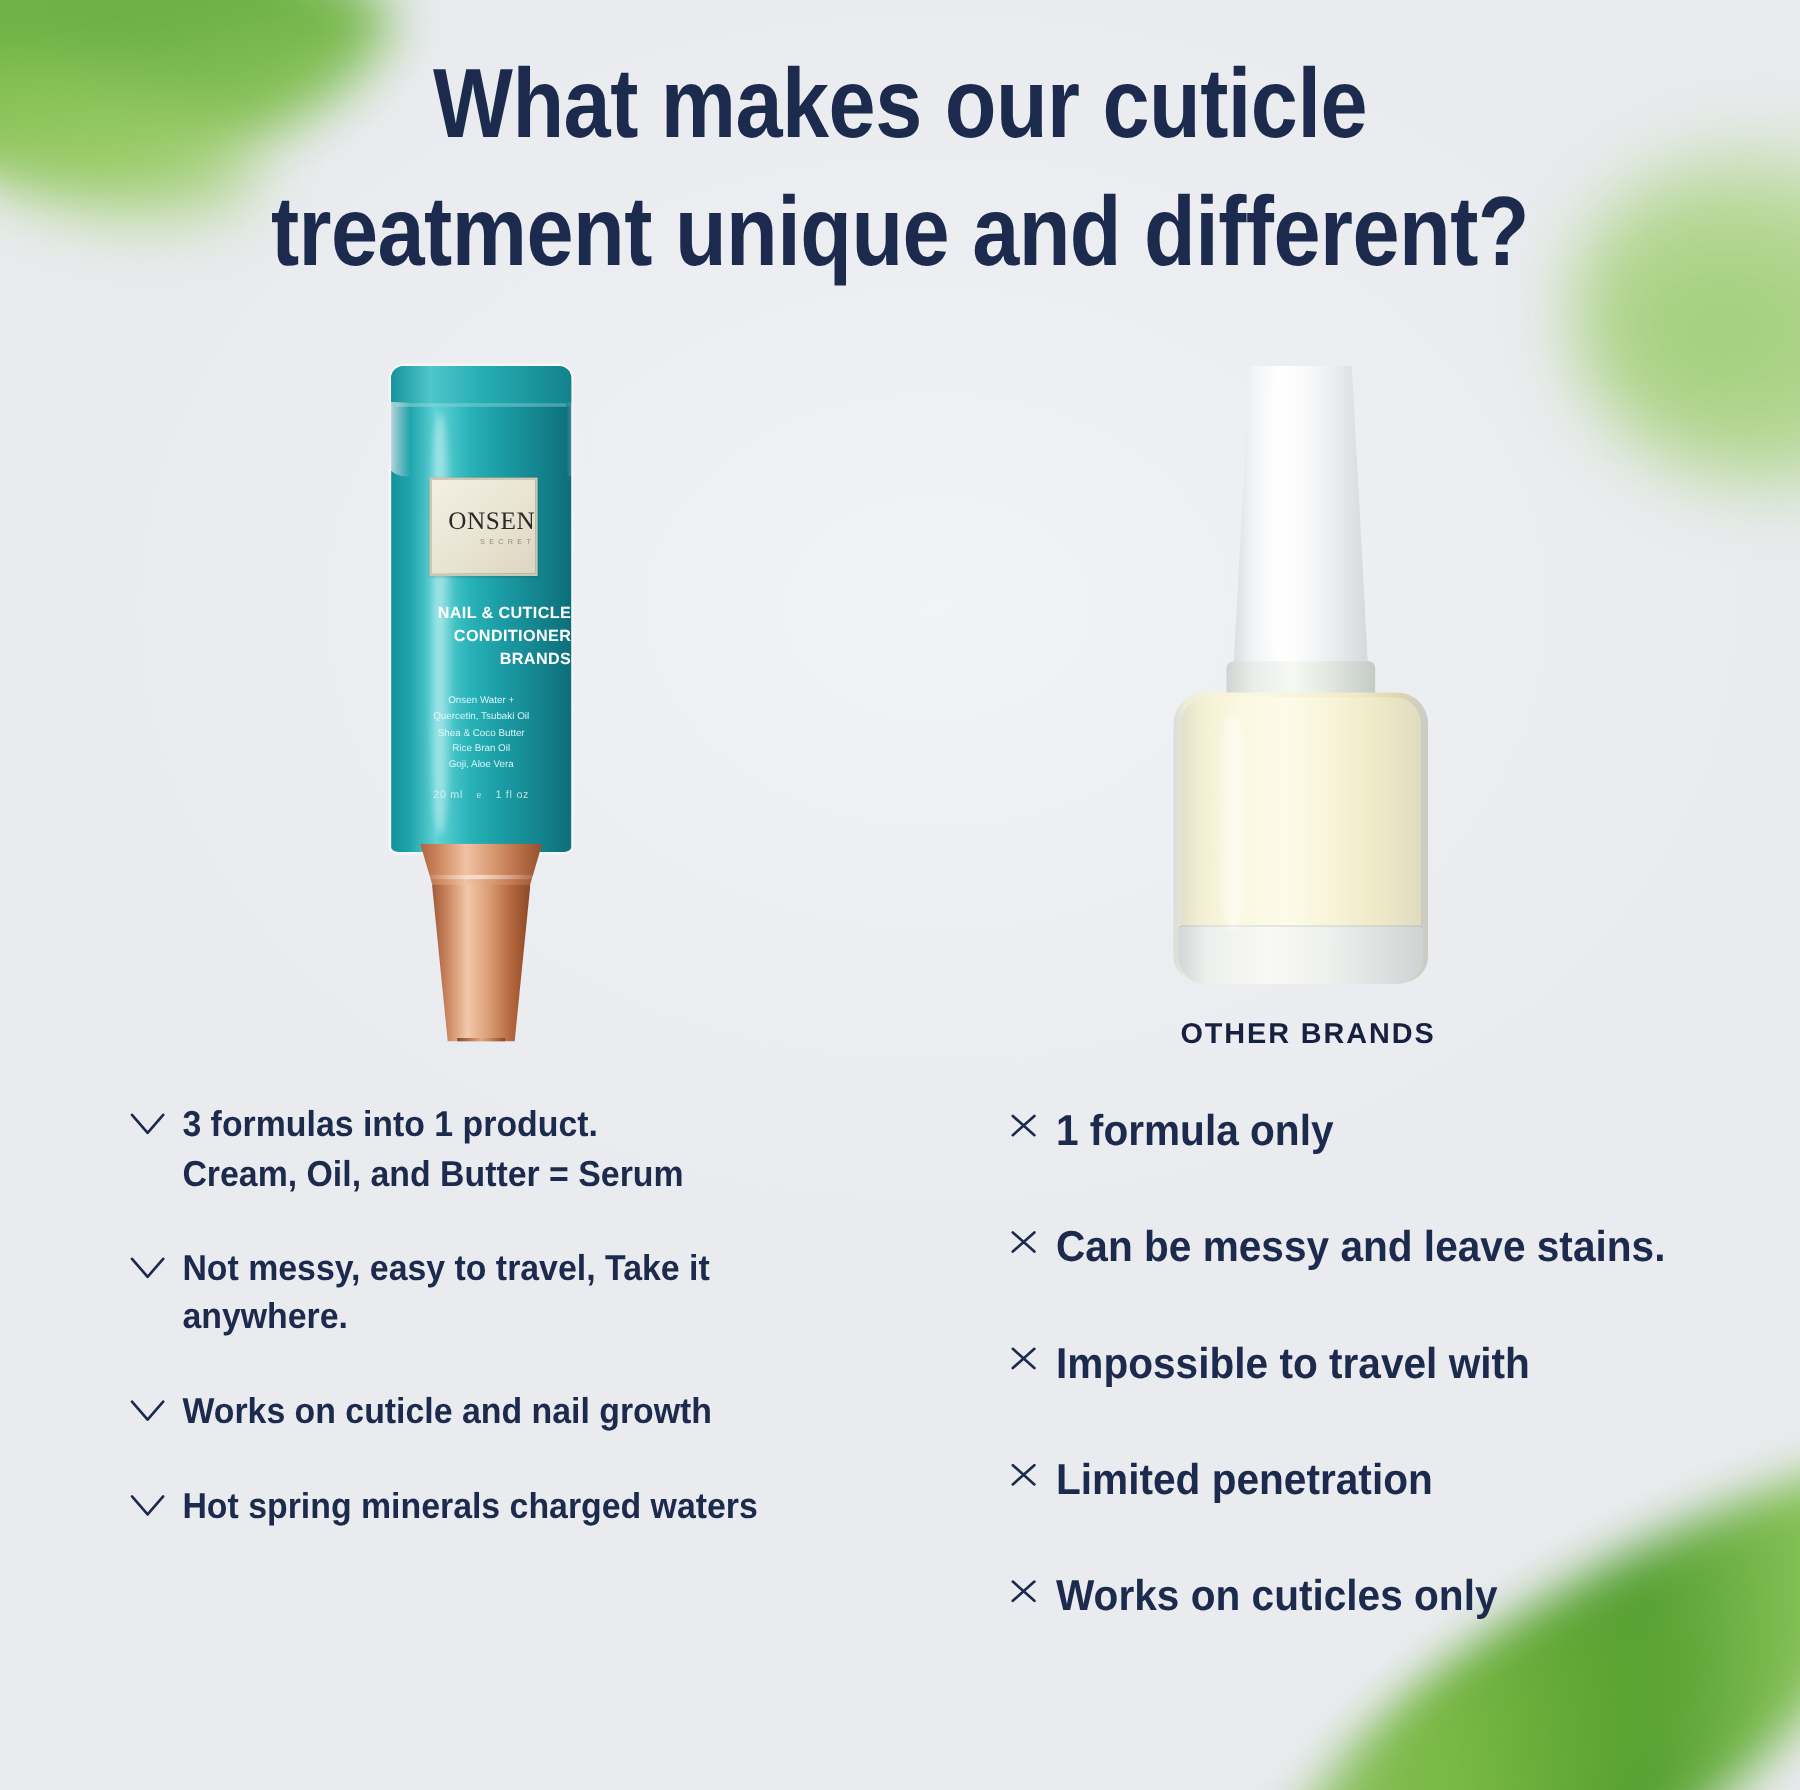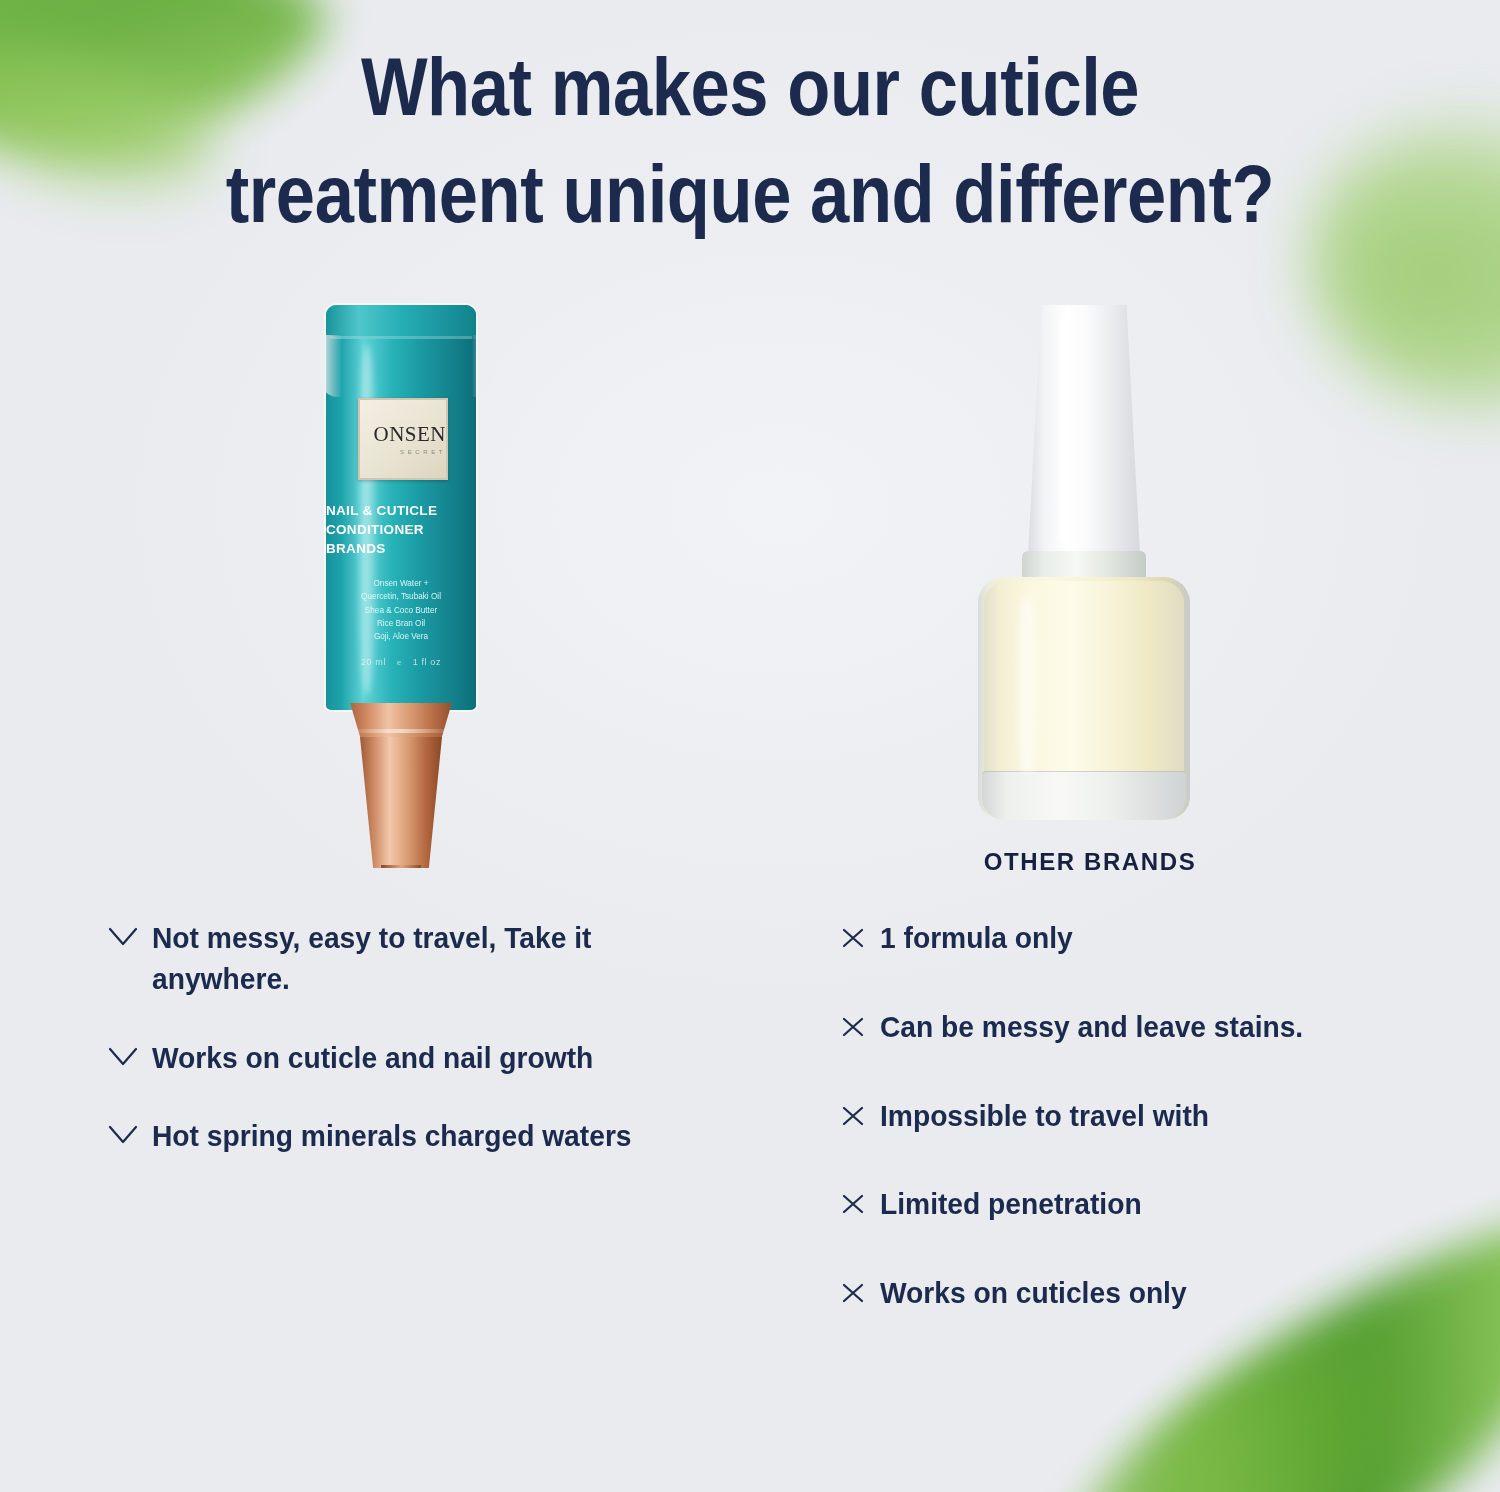--- a/index.html
+++ b/index.html
@@ -217,7 +217,7 @@
     left: 26px;
     top: 196px;
     width: 150px;
-    text-align: left;
+    text-align: right;
     color: #ffffff;
     font-weight: 700;
     font-size: 13.5px;

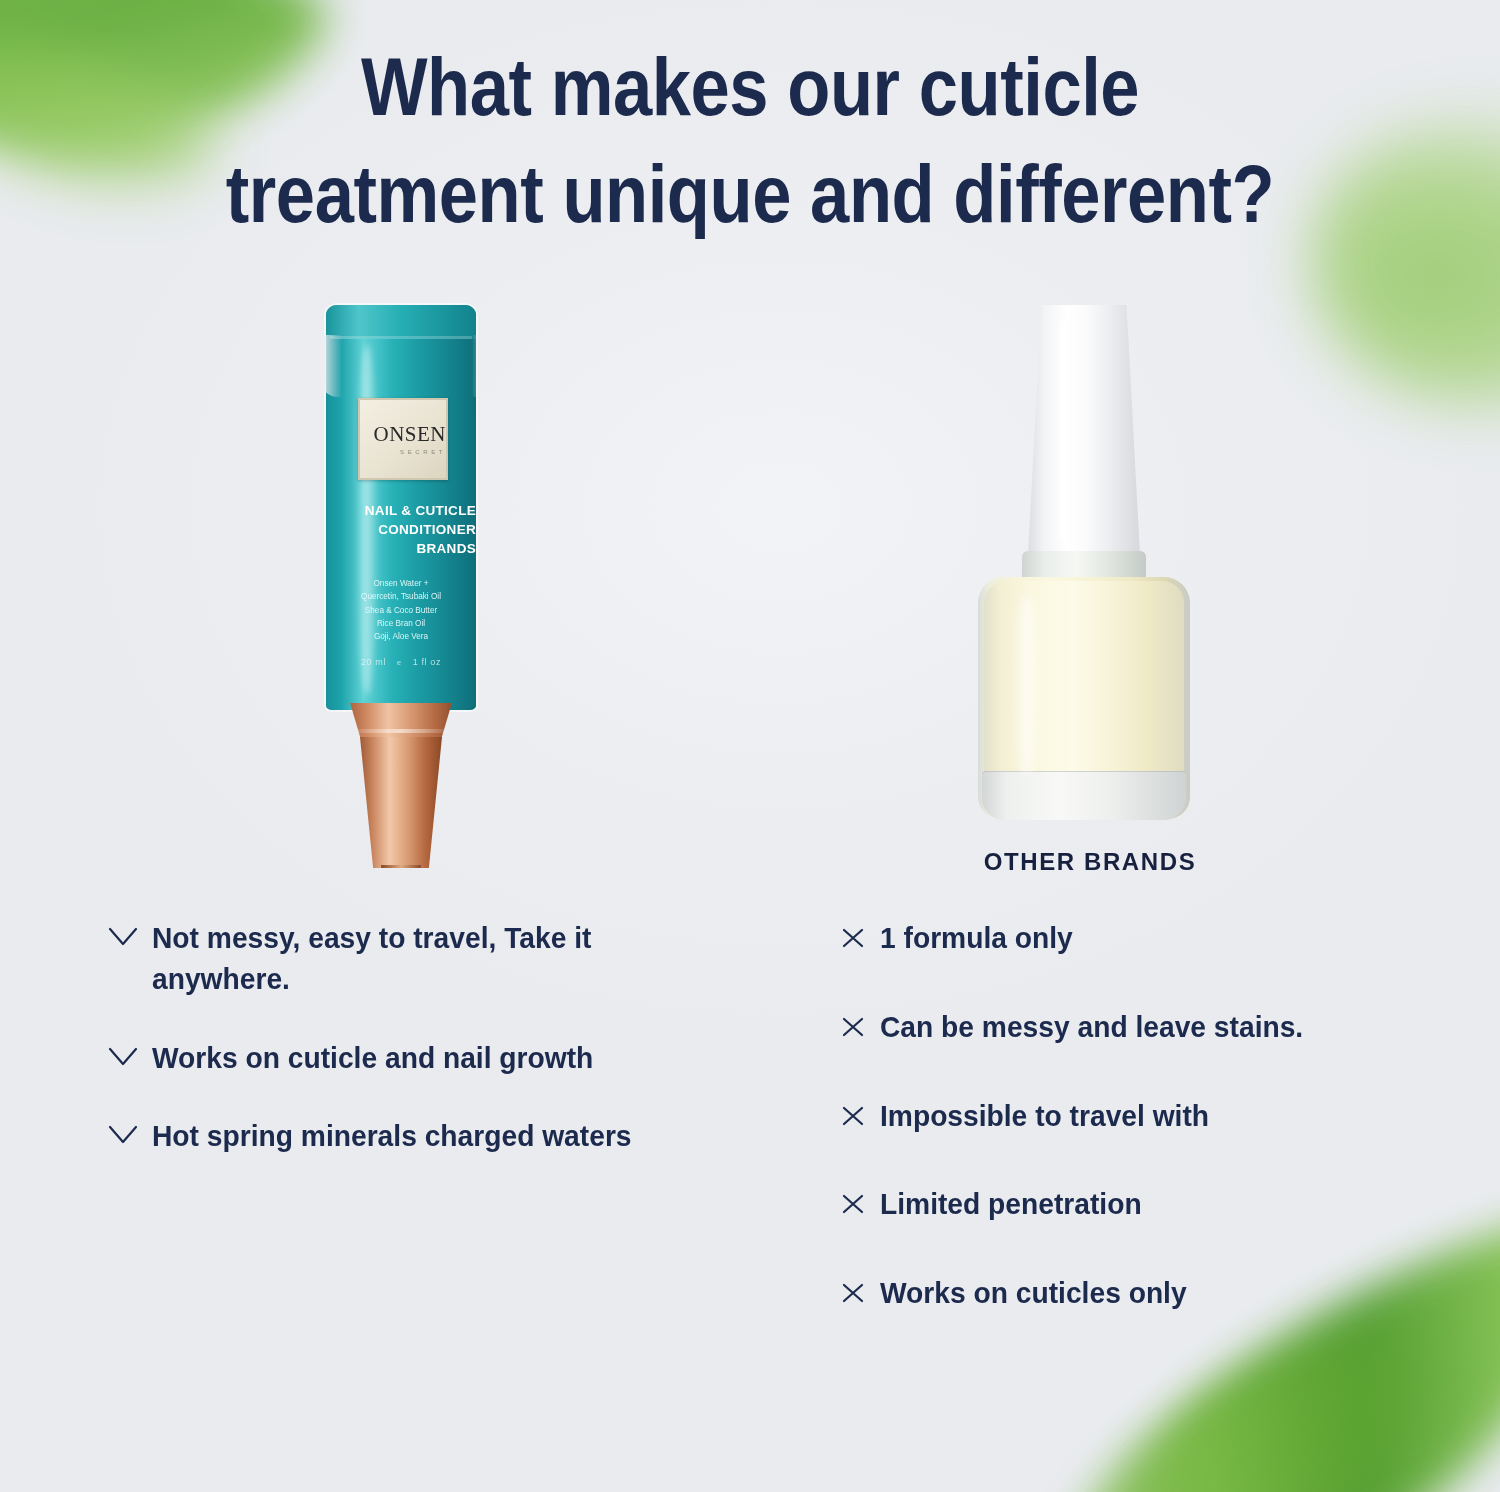--- a/index.html
+++ b/index.html
@@ -475,7 +475,6 @@
 
   <div id="col-ours" class="col">
 
-
     <div class="feat">
       <span class="mark">
         <svg width="30" height="22" viewBox="0 0 30 22">
@@ -483,6 +482,18 @@
           </svg>
       </span>
       <span class="feat-text">
+        <span>3 formulas into 1 product.</span>
+        <span class="l2">Cream, Oil, and Butter = Serum</span>
+      </span>
+    </div>
+
+    <div class="feat">
+      <span class="mark">
+        <svg width="30" height="22" viewBox="0 0 30 22">
+            <path d="M2 3 L15 18 L28 3" fill="none" stroke="#1c2a4d" stroke-width="2.2" stroke-linecap="round" stroke-linejoin="round"></path>
+          </svg>
+      </span>
+      <span class="feat-text">
         <span>Not messy, easy to travel, Take it</span>
         <span class="l2">anywhere.</span>
       </span>

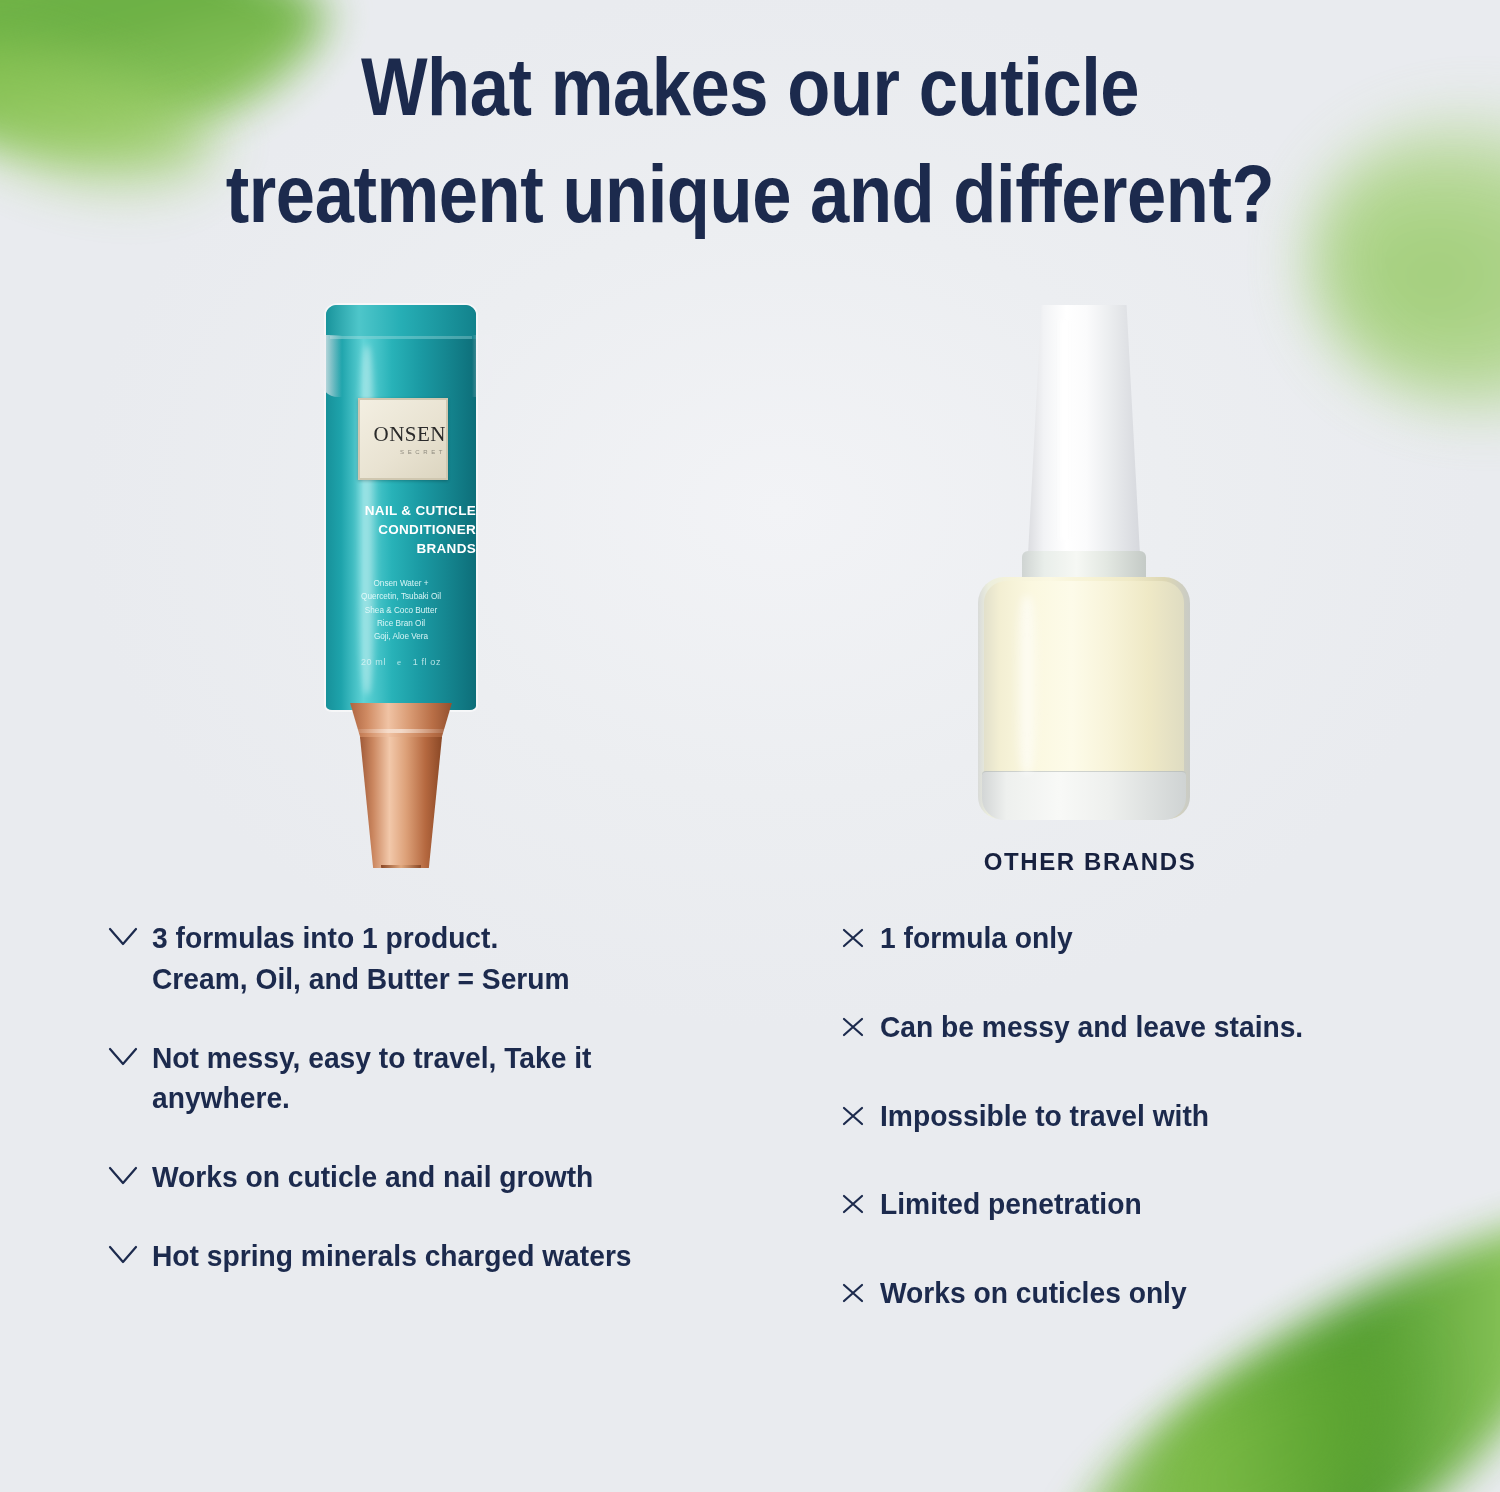--- a/index.html
+++ b/index.html
@@ -395,7 +395,7 @@
     font-weight: 700;
   }
   #col-ours .feat  { font-size: 30px; line-height: 1.36; margin-bottom: 38px; }
-  #col-theirs .feat{ font-size: 30px; line-height: 1.36; margin-bottom: 48px; }
+  #col-theirs .feat{ font-size: 36px; line-height: 1.36; margin-bottom: 48px; }
 
   .mark {
     flex: 0 0 auto;

